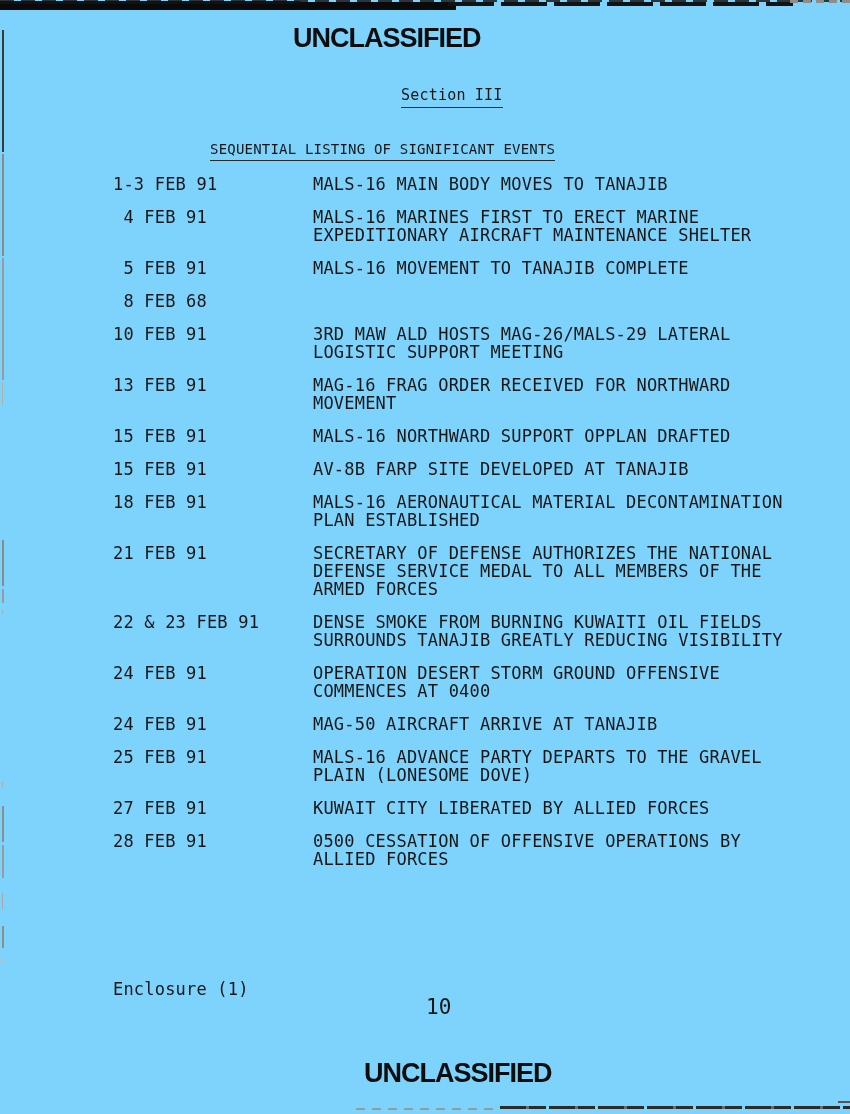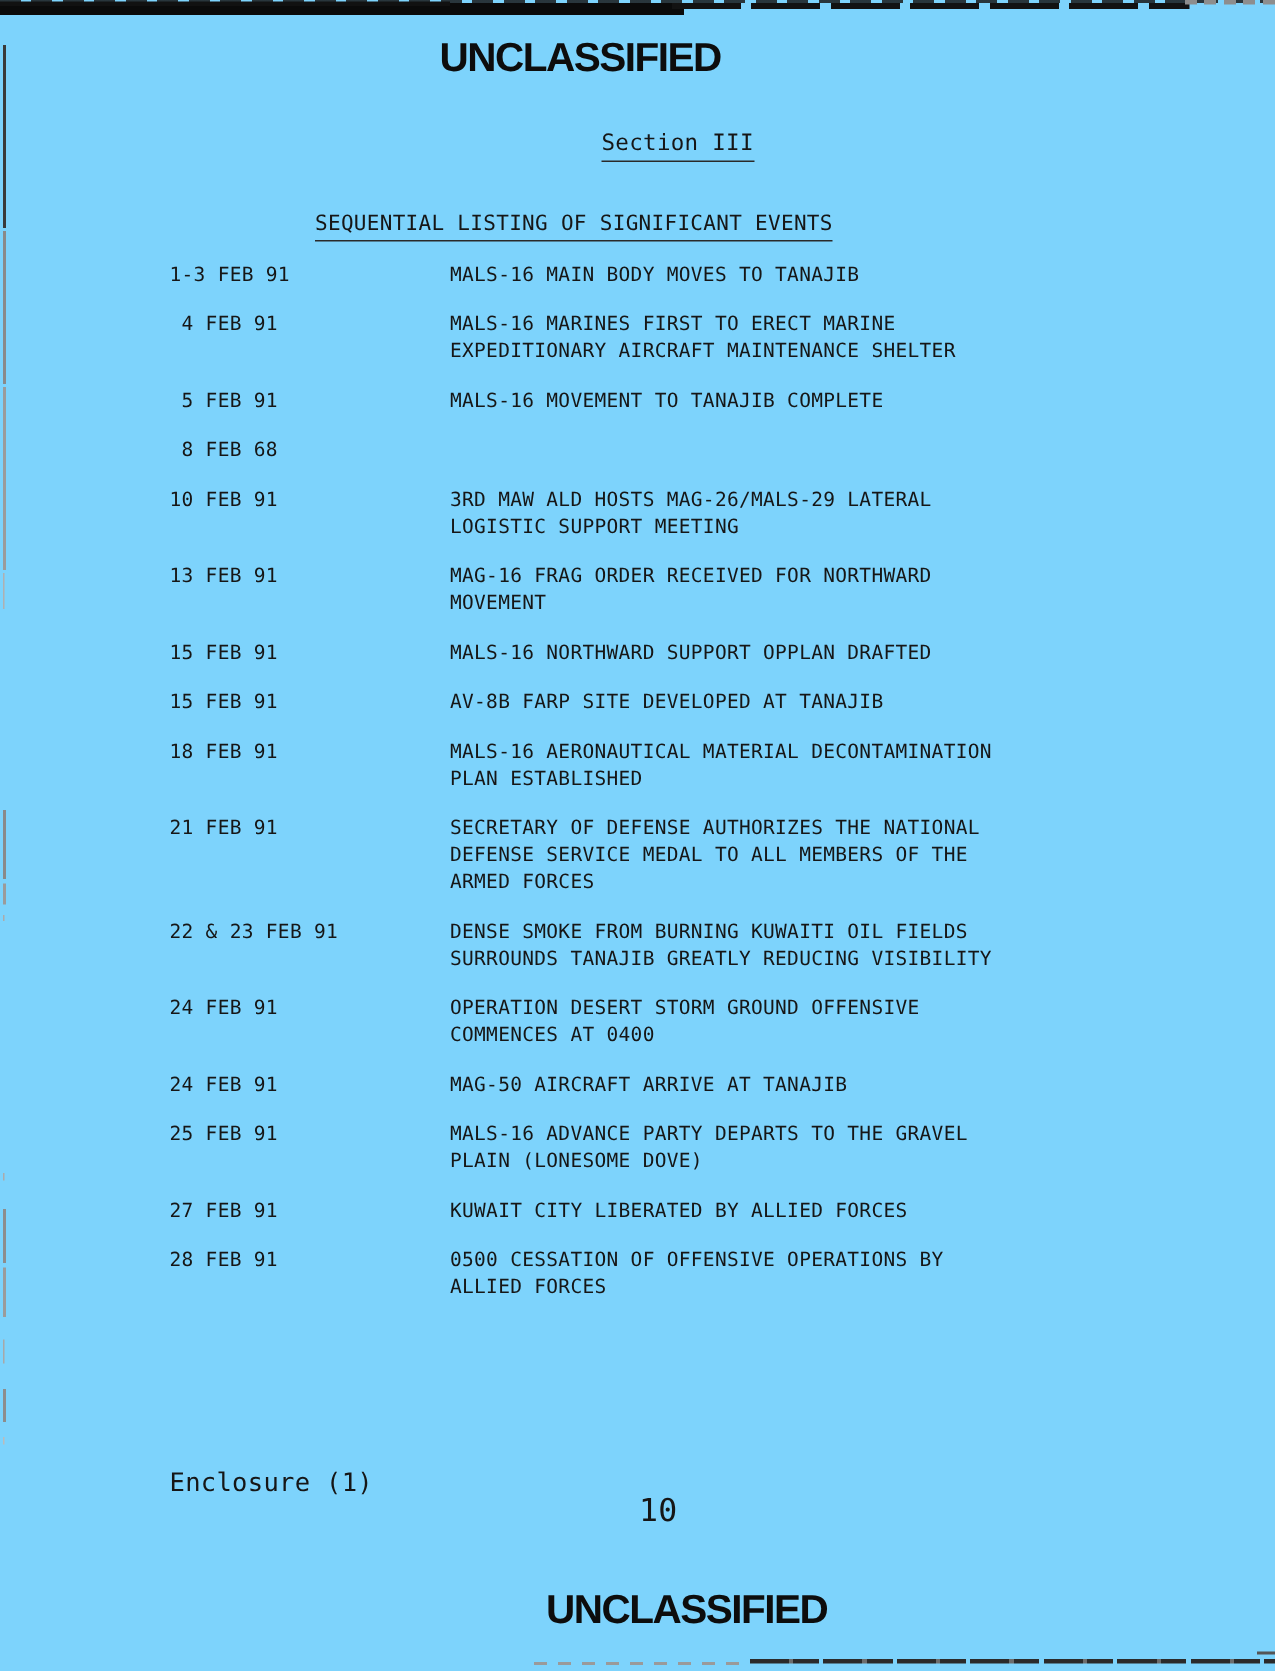--- a/index.html
+++ b/index.html
@@ -54,7 +54,7 @@
     position: absolute;
     left: 113px; top: 175px;
     width: 680px;
-    font-size: 13px;
+    font-size: 17px;
     letter-spacing: 0.2px;
     line-height: 18px;
   }

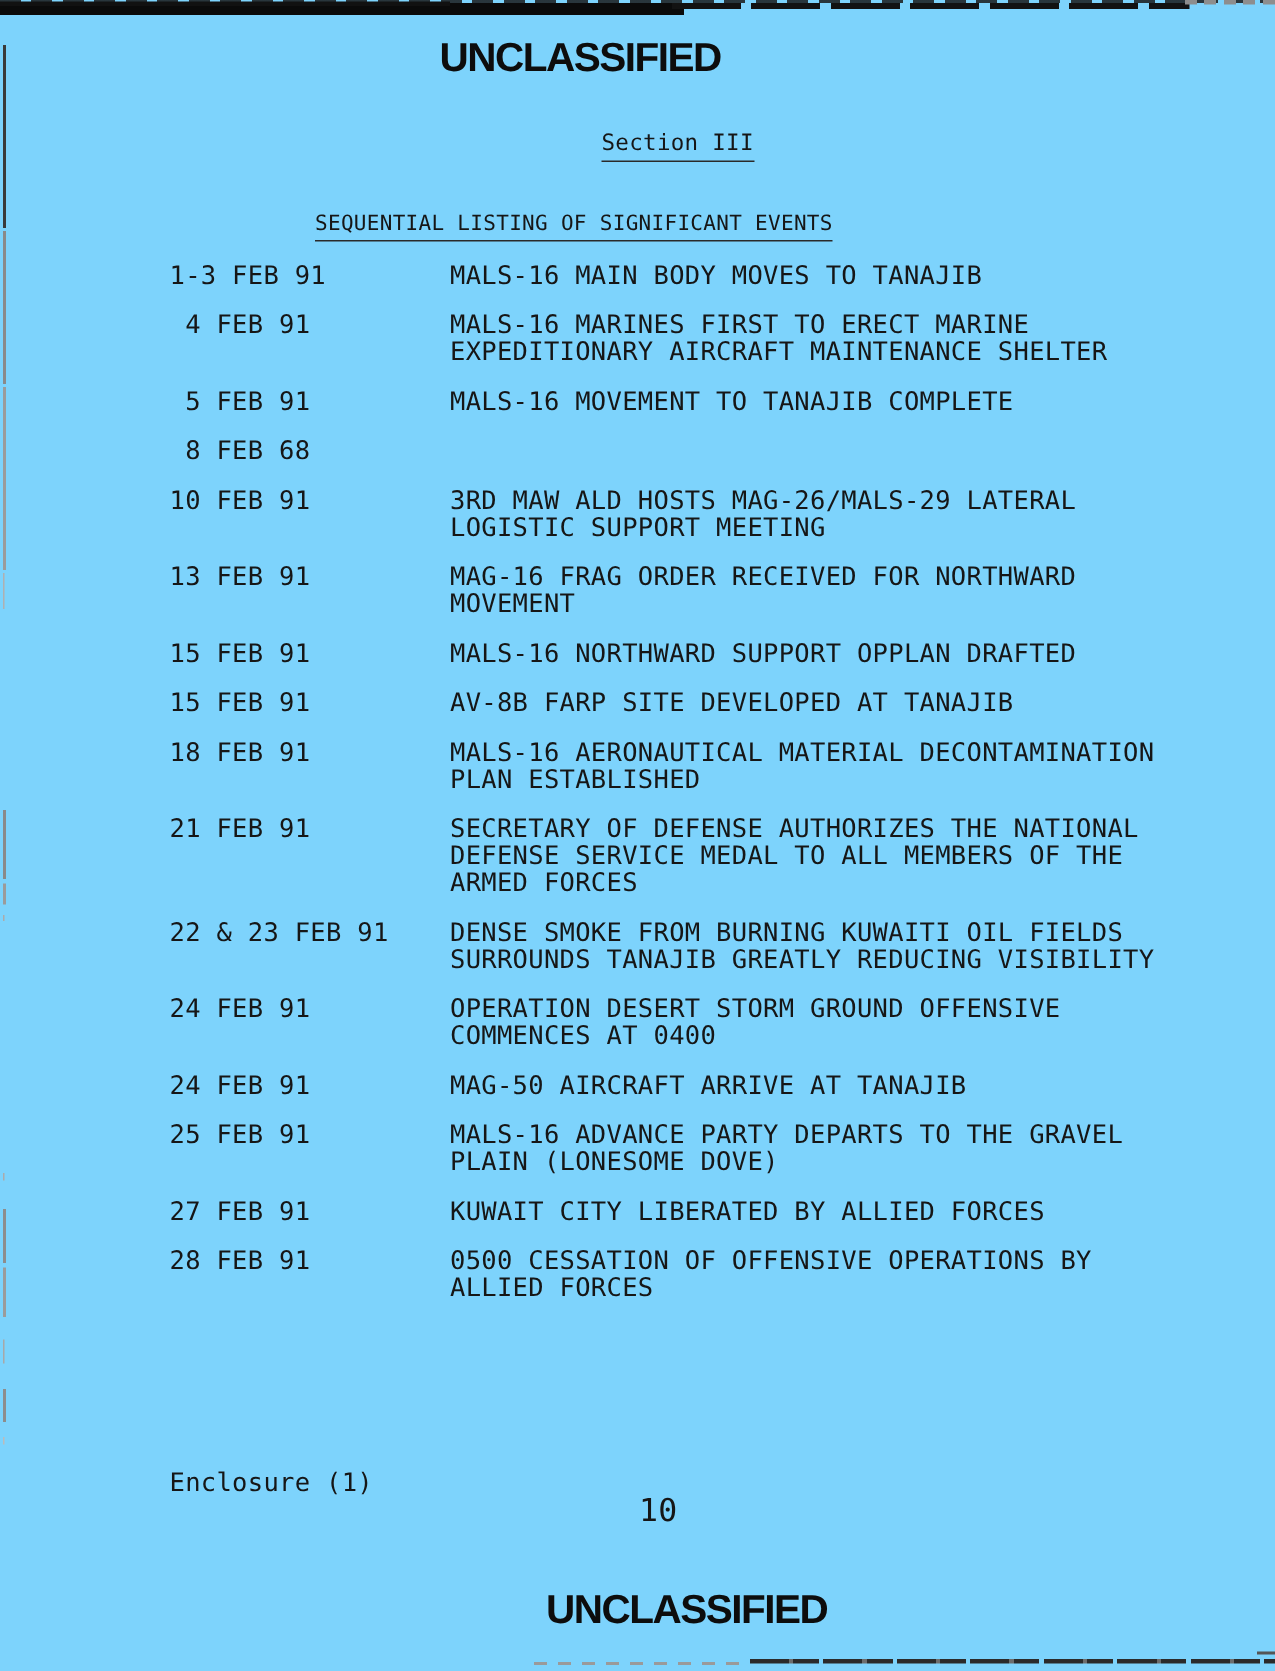--- a/index.html
+++ b/index.html
@@ -60,7 +60,7 @@
   }
   .event-row { display: flex; margin-bottom: 15px; }
   .event-date { width: 187px; flex: 0 0 187px; white-space: pre; }
-  .event-desc { width: 480px; white-space: pre-line; }
+  .event-desc { width: 480px; white-space: pre-line; margin-left: 13px; }
 
   
   .enclosure {

